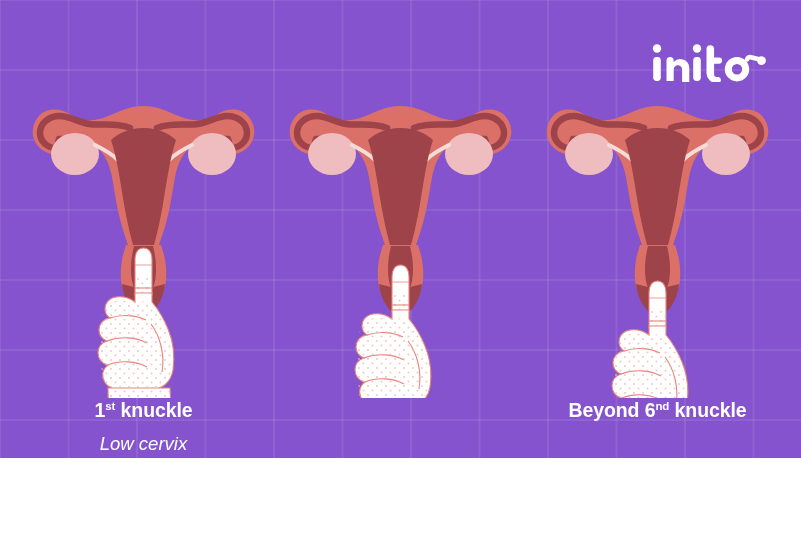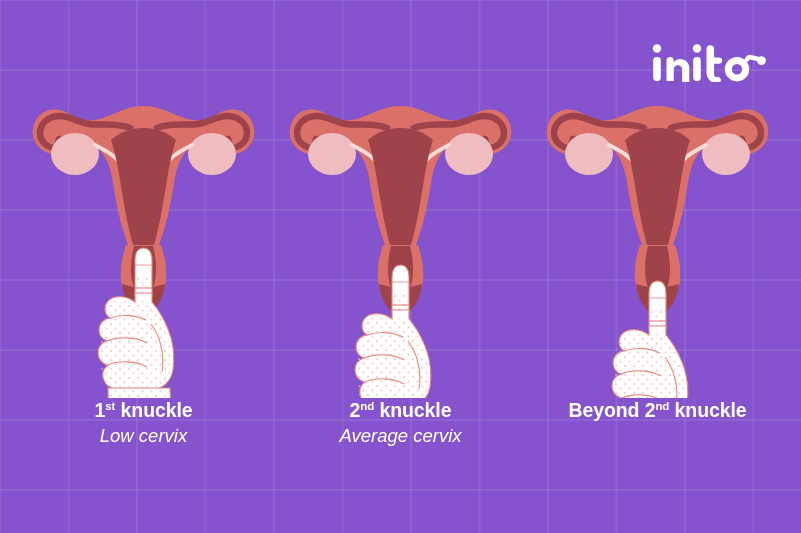--- a/index.html
+++ b/index.html
@@ -11,7 +11,7 @@
   }
   #stage{
     position:relative;
-    width:801px;height:533px;
+    width:801px;height:458px;
     background:#8453cd;
     overflow:hidden;
   }

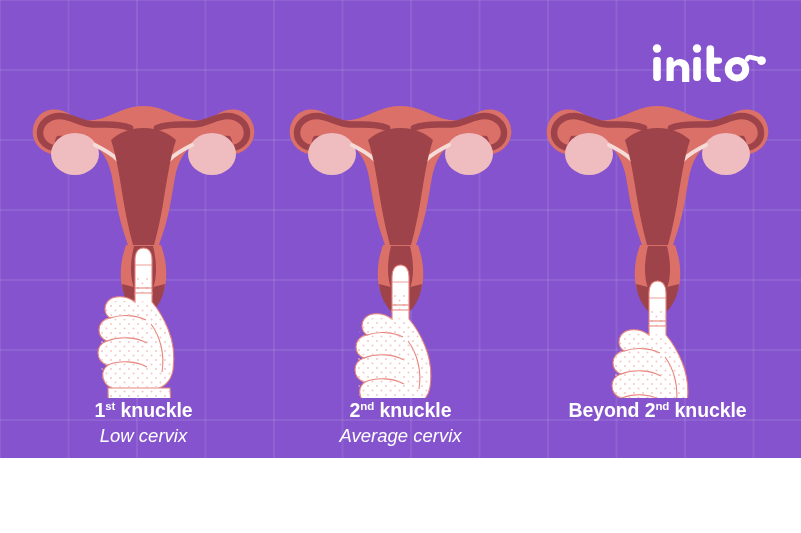--- a/index.html
+++ b/index.html
@@ -376,12 +376,6 @@
       </svg>
     </div>
 
-    <div class="caption">
-      <div class="cap-title">
-        <span>2</span><sup>nd</sup><span> knuckle</span>
-      </div>
-      <div class="cap-sub">Average cervix</div>
-    </div>
   </div>
 
   <div class="panel" id="panel-2">

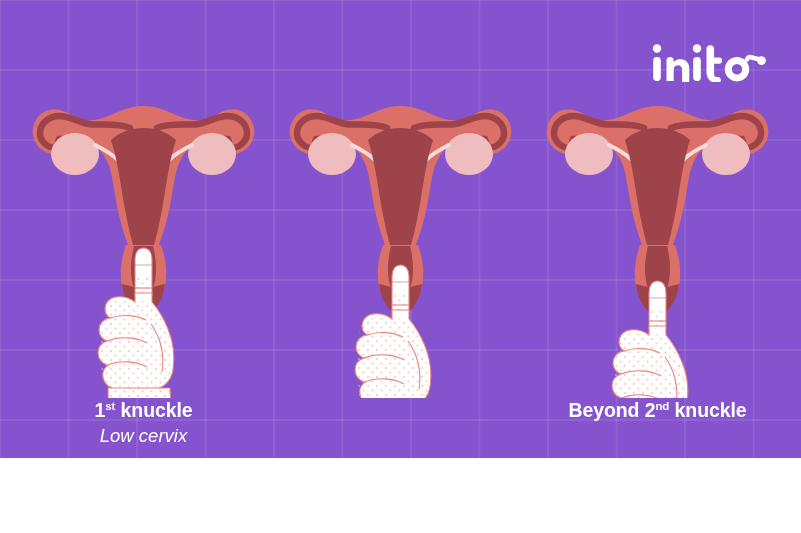--- a/index.html
+++ b/index.html
@@ -479,7 +479,7 @@
 
     <div class="caption">
       <div class="cap-title">
-        <span>Beyond 2</span><sup>nd</sup><span> knuckle</span>
+        <span>Beyond 6</span><sup>nd</sup><span> knuckle</span>
       </div>
     </div>
   </div>

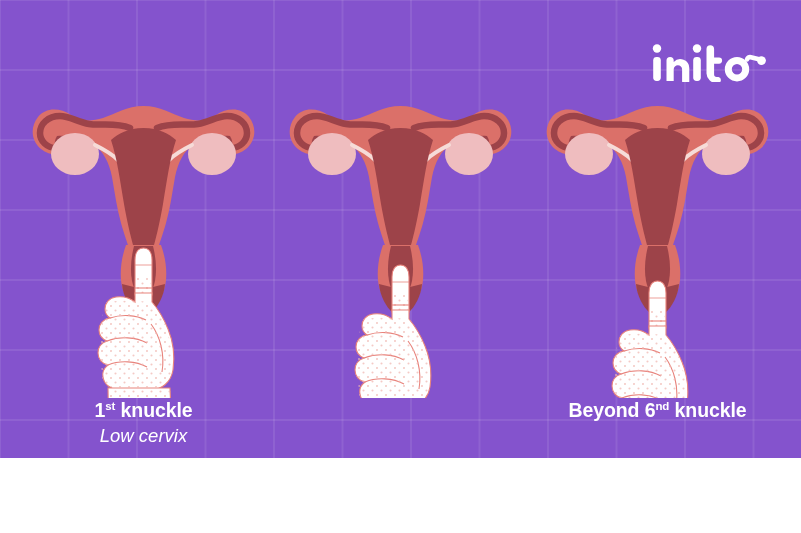--- a/index.html
+++ b/index.html
@@ -75,7 +75,7 @@
     font-size:18.5px;
     font-style:italic;
     line-height:24px;
-    margin-top:2px;
+    margin-top:10px;
     white-space:nowrap;
   }
 </style>

